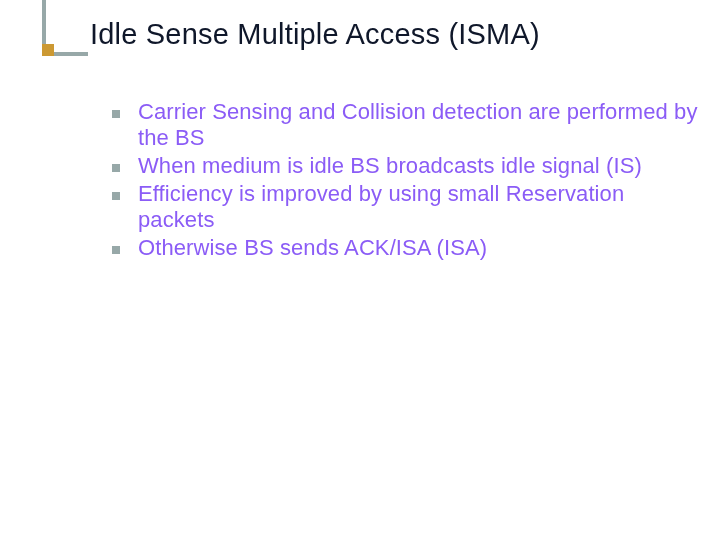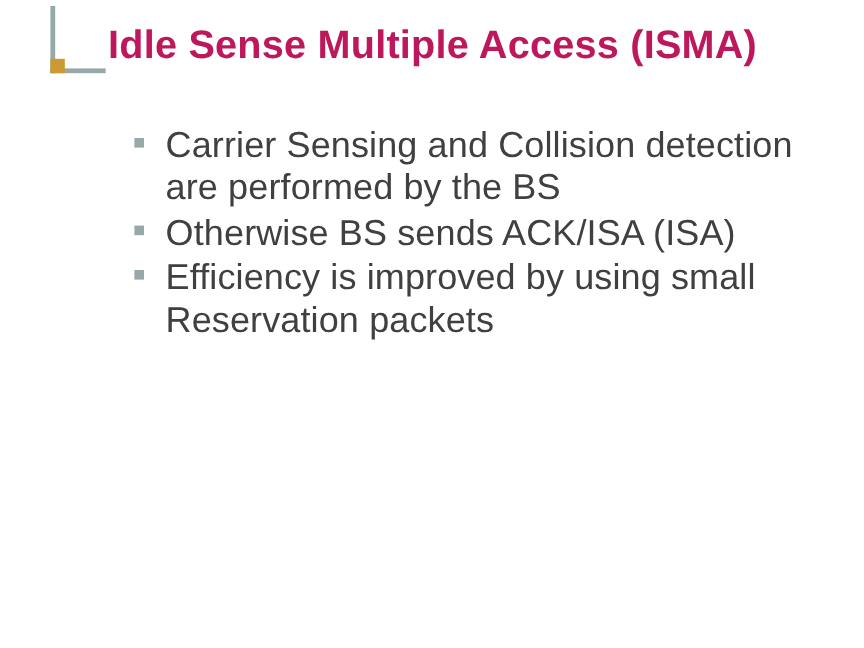--- a/index.html
+++ b/index.html
@@ -44,9 +44,9 @@
       background: #cc9933;
     }
     h1.slide-title {
-      font-size: 33px;
-      font-weight: 700;
-      color: #be185d;
+      font-size: 29px;
+      font-weight: 400;
+      color: #0f172a;
       line-height: 1.15;
       letter-spacing: 0.2px;
     }

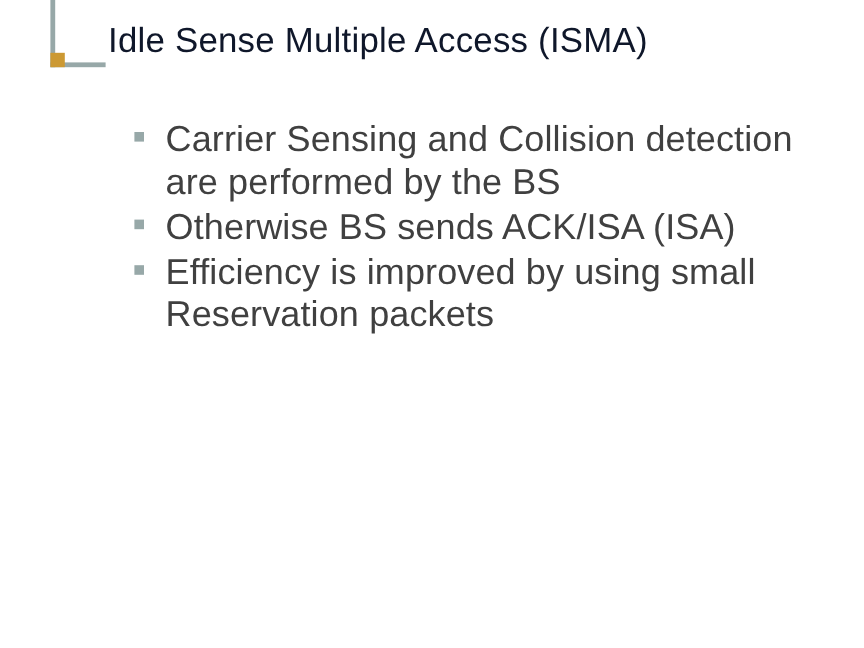--- a/index.html
+++ b/index.html
@@ -60,8 +60,8 @@
     }
     ul.bullets li {
       position: relative;
-      font-size: 30px;
-      color: #404040;
+      font-size: 22px;
+      color: #8b5cf6;
       line-height: 1.18;
       padding-left: 30px;
       margin-bottom: 2px;

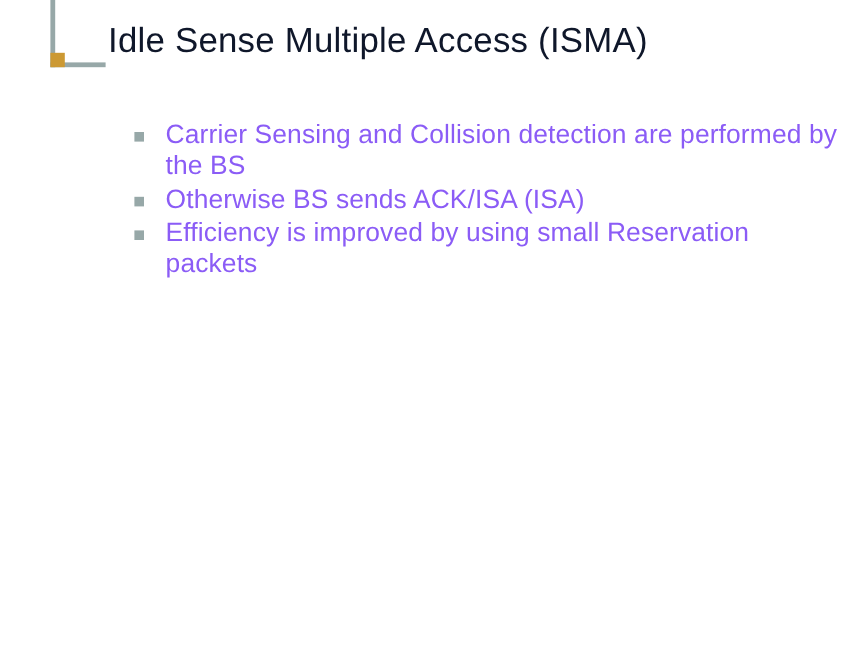--- a/index.html
+++ b/index.html
@@ -90,6 +90,7 @@
 <div class="content">
   <ul class="bullets">
     <li>Carrier Sensing and Collision detection are performed by the BS</li>
+    <li>When medium is idle BS broadcasts idle signal (IS)</li>
     <li>Otherwise BS sends ACK/ISA  (ISA)</li>
     <li>Efficiency is improved by using small Reservation packets</li>
   </ul>

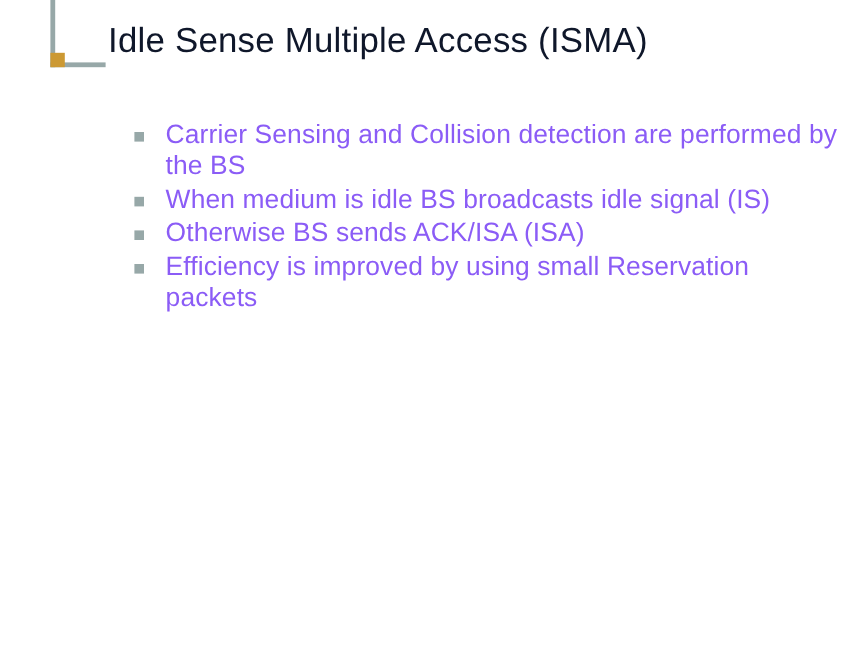--- a/index.html
+++ b/index.html
@@ -91,8 +91,8 @@
   <ul class="bullets">
     <li>Carrier Sensing and Collision detection are performed by the BS</li>
     <li>When medium is idle BS broadcasts idle signal (IS)</li>
+    <li>Efficiency is improved by using small Reservation packets</li>
     <li>Otherwise BS sends ACK/ISA  (ISA)</li>
-    <li>Efficiency is improved by using small Reservation packets</li>
   </ul>
 </div>
 

